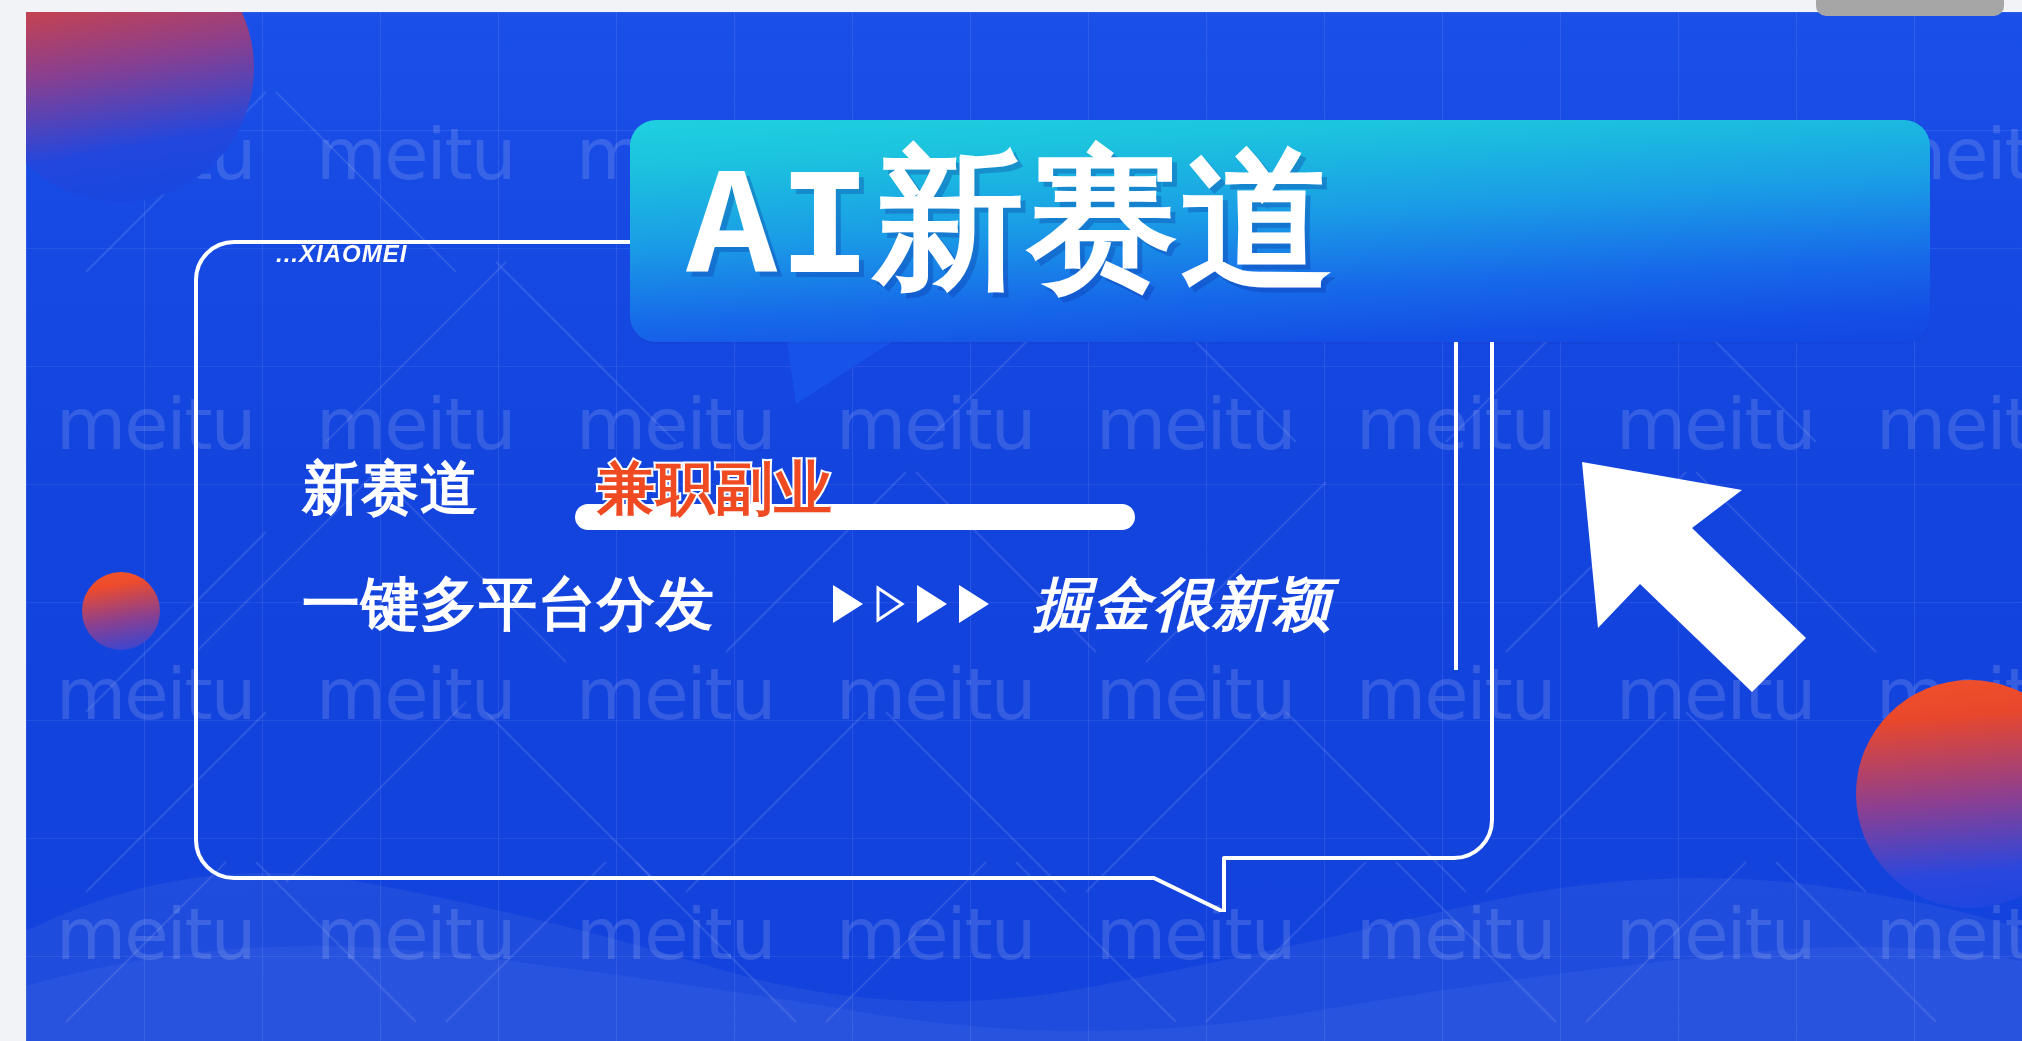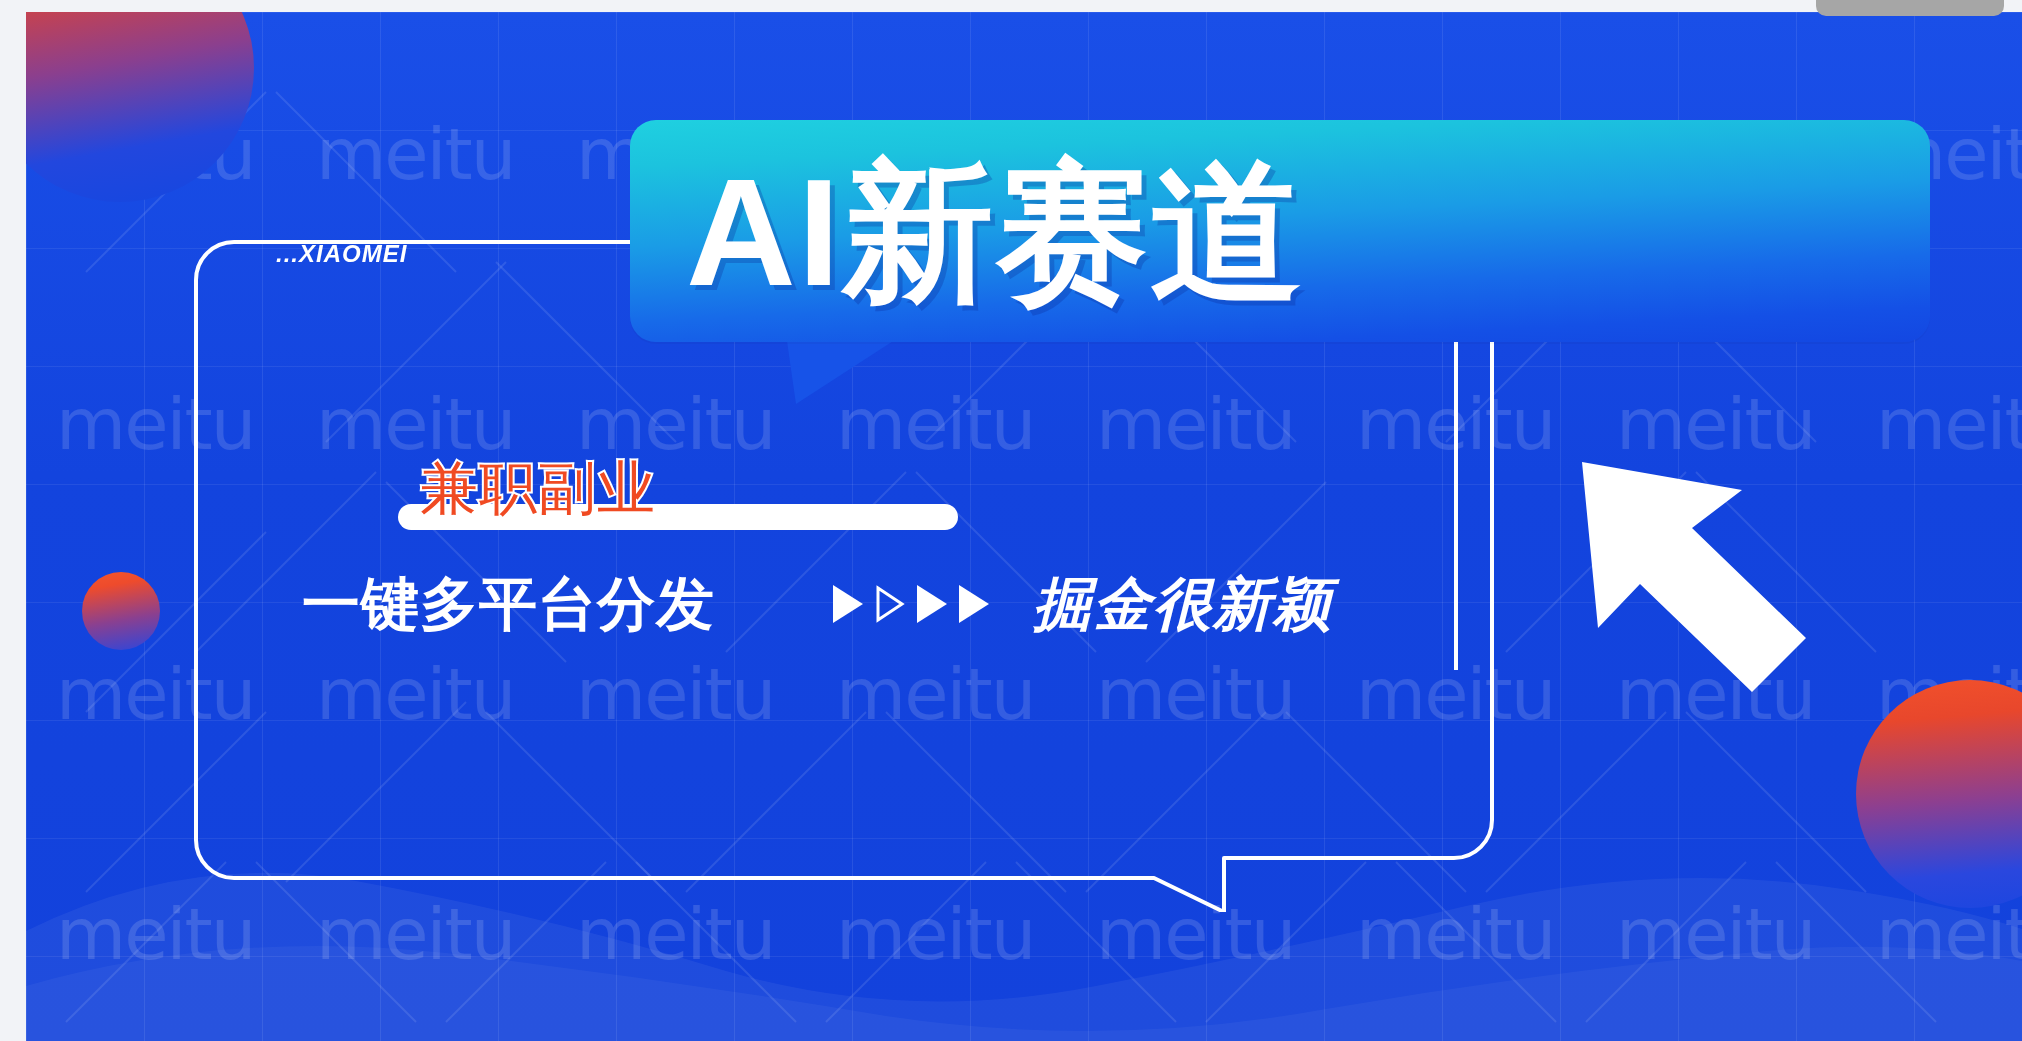--- a/index.html
+++ b/index.html
@@ -159,7 +159,7 @@
     color: #ffffff;
     letter-spacing: 2px;
     white-space: nowrap;
-    font-family: Liberation Sans, sans-serif;
+    font-family: Liberation Mono, monospace;
     text-shadow: 5px 5px 0 rgba(10,40,150,0.28);
   }
 

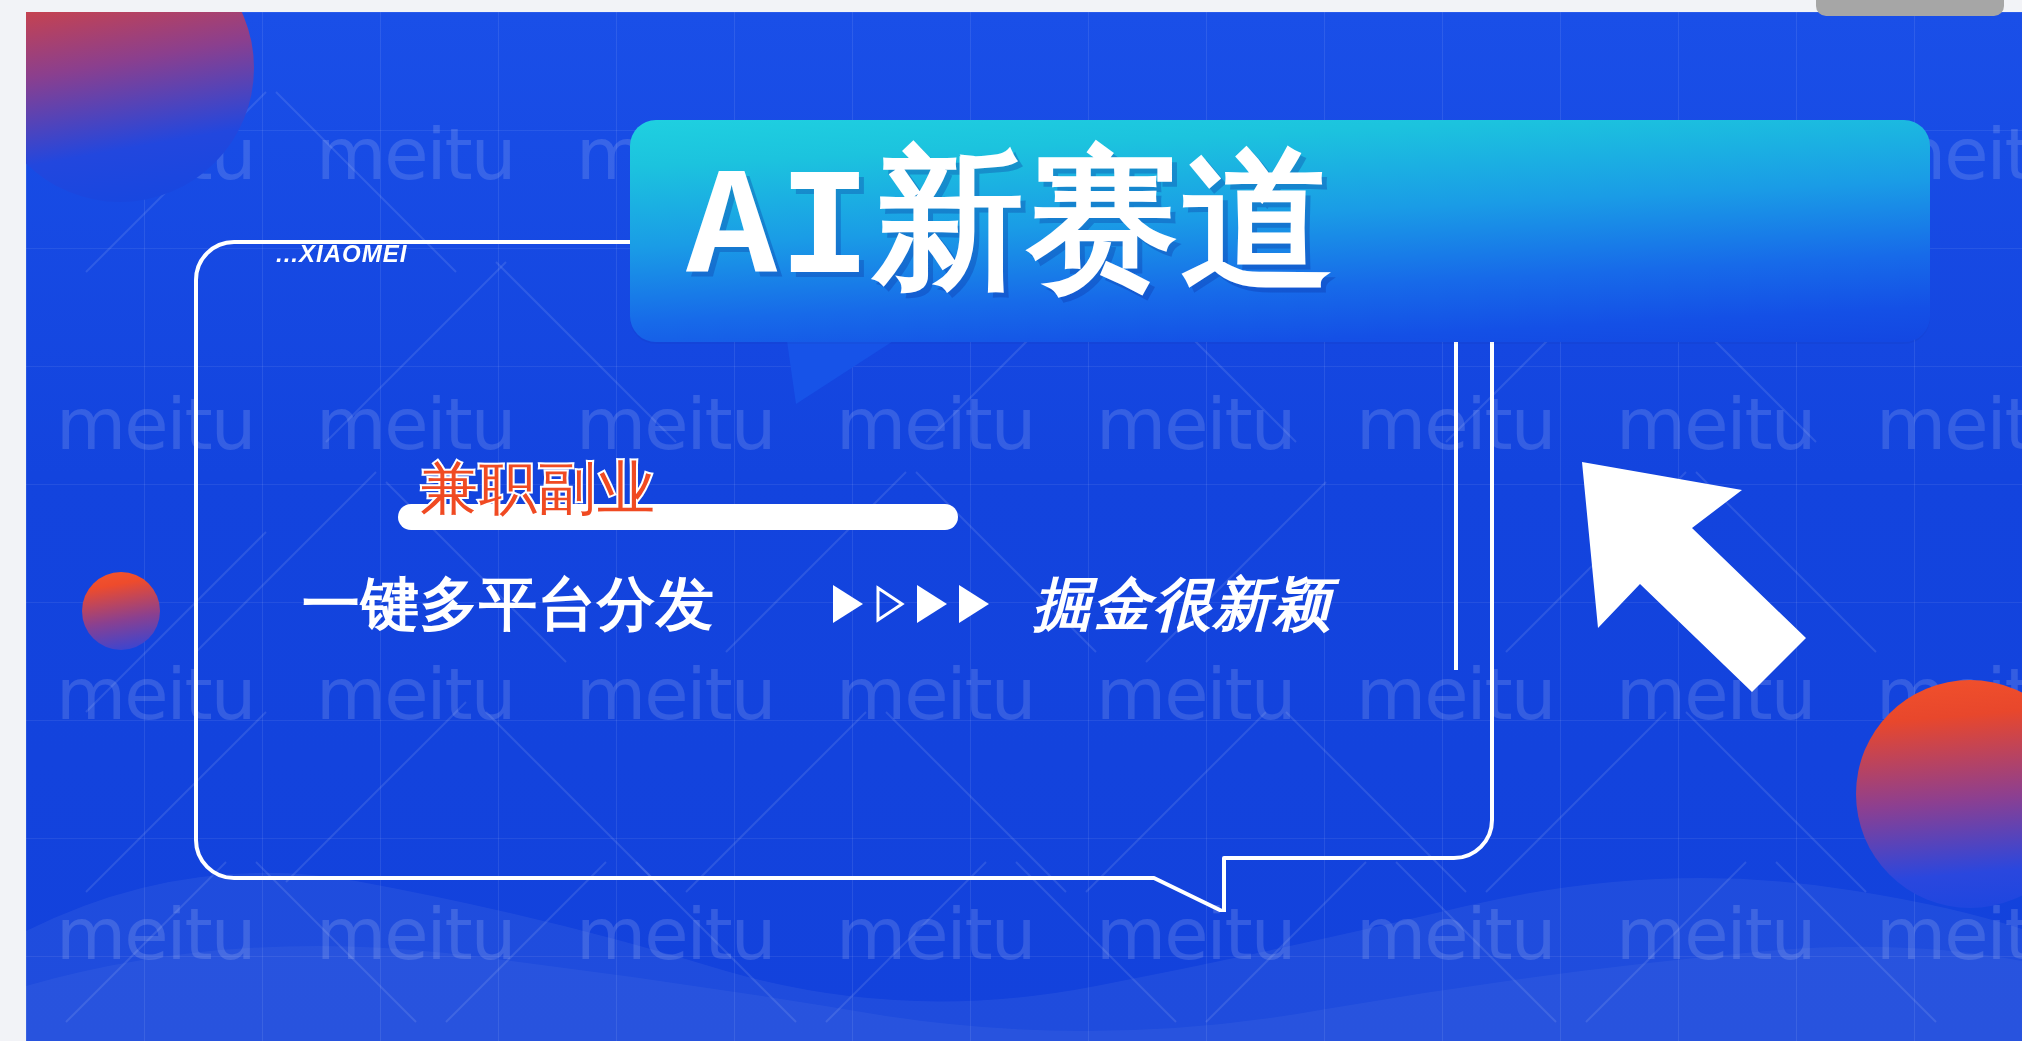--- a/index.html
+++ b/index.html
@@ -390,6 +390,7 @@
 
 
       <div class="line line-2">
+        <span class="seg-plain">新赛道</span>
         <span class="highlight-wrap">
           <span class="highlight-bar"></span>
           <span class="highlight-text">兼职副业</span>

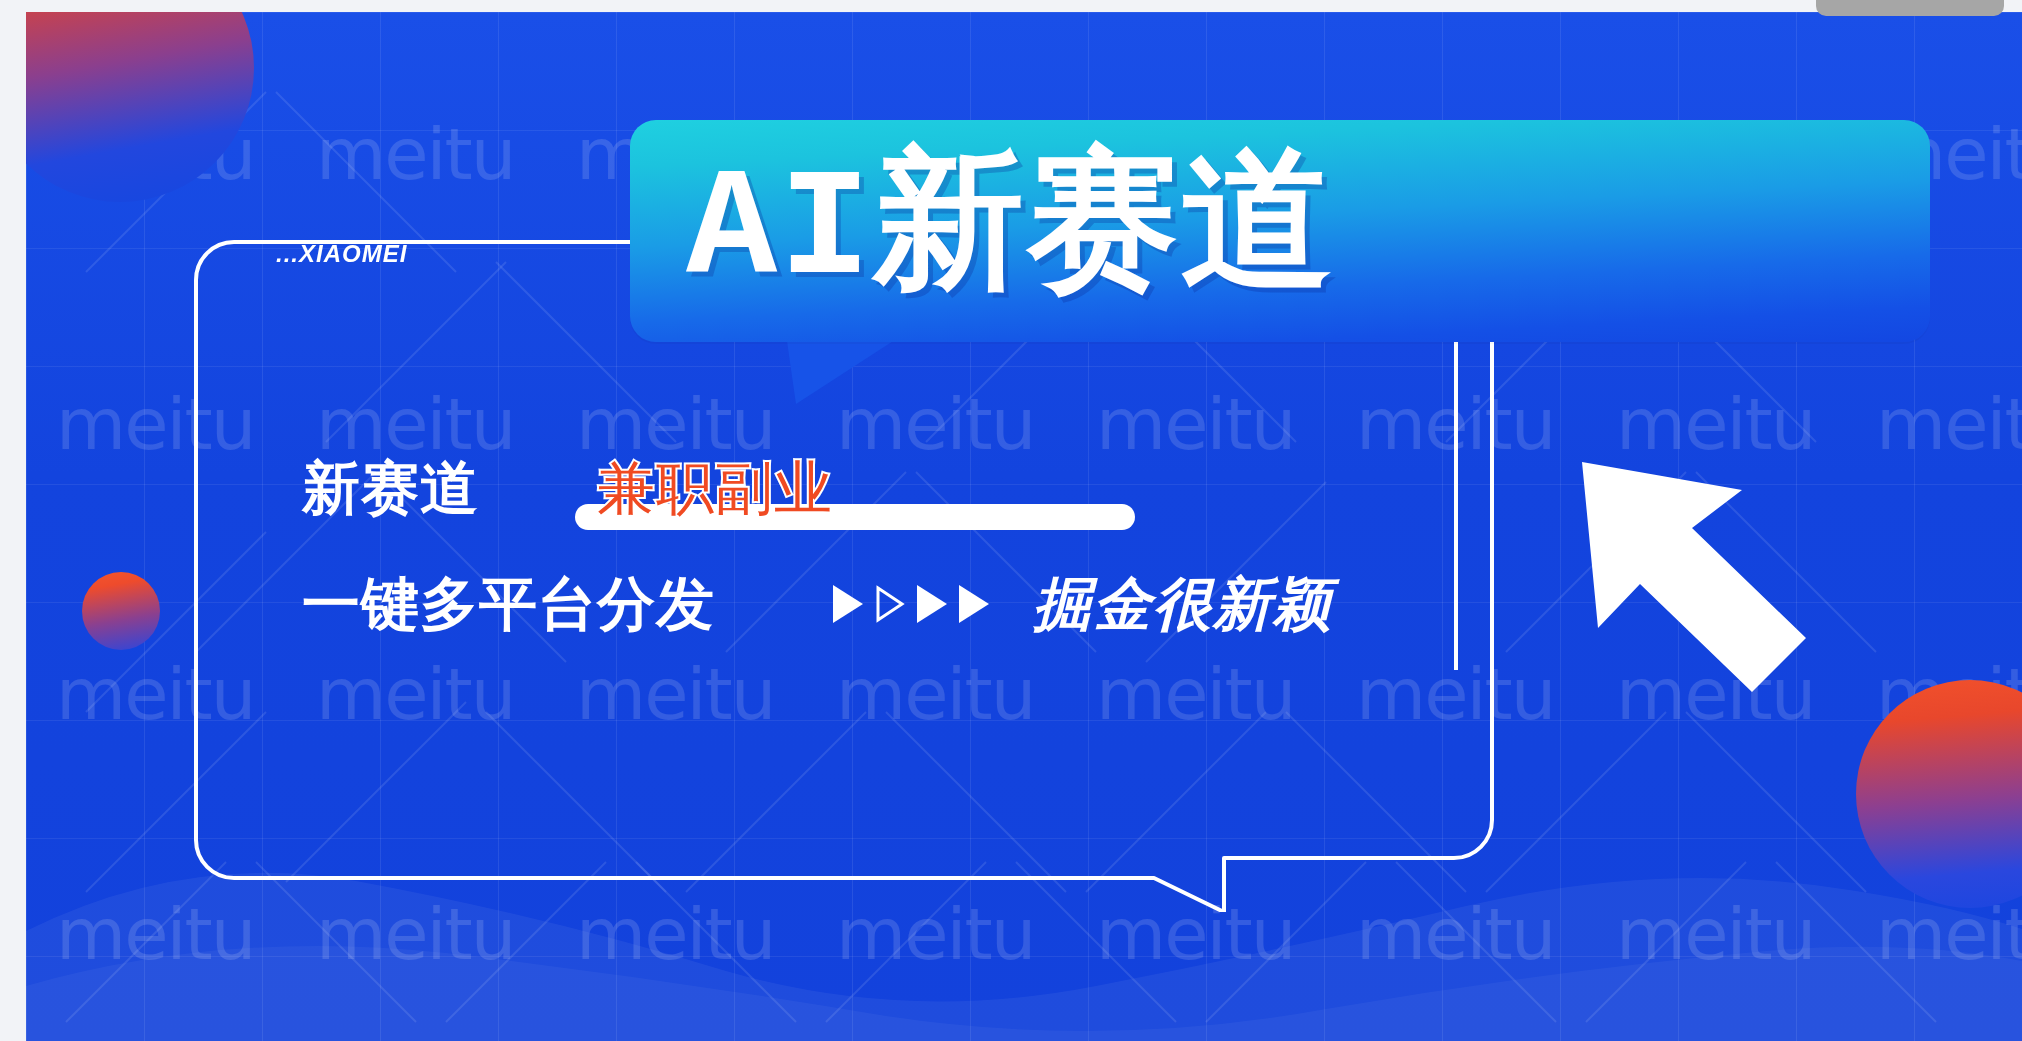--- a/index.html
+++ b/index.html
@@ -219,7 +219,7 @@
     z-index: 2;
     color: #f04a22;
     font-size: 58px;
-    font-weight: 400;
+    font-weight: 700;
     letter-spacing: 1px;
     -webkit-text-stroke: 4px #ffffff;
     paint-order: stroke fill;

